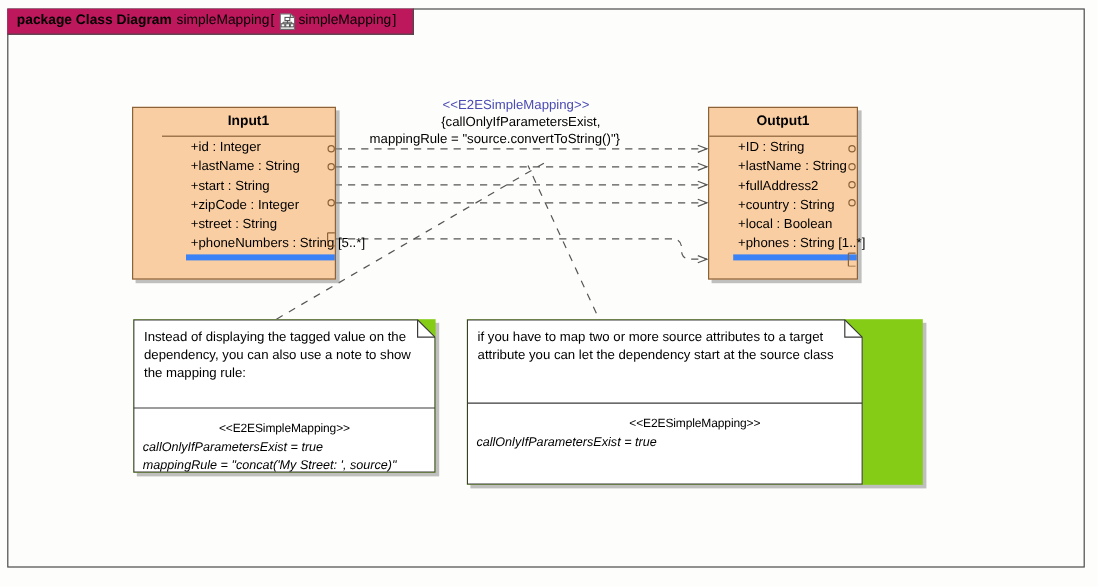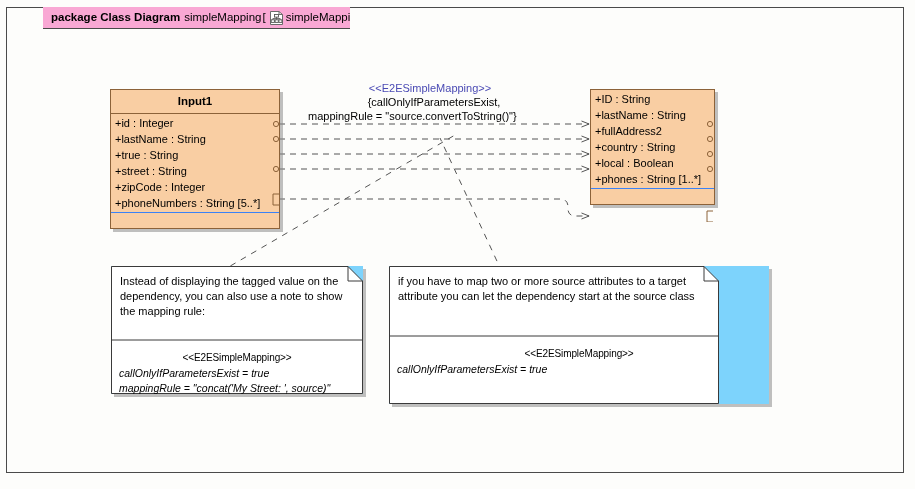--- a/index.html
+++ b/index.html
@@ -46,14 +46,13 @@
     border: 1px solid #4a4a4a;
     border-top: none;
     border-left: none;
-    background: #f9a8d4;
+    background: #be185d;
     padding: 0 13px 0 8px;
     display: flex;
     align-items: center;
     white-space: nowrap;
     font-size: 11.5px;
     line-height: 1;
-    margin-left: 37px;
   }
   .frame-kw { font-weight: bold; }
   .frame-name { margin-left: 4px; }

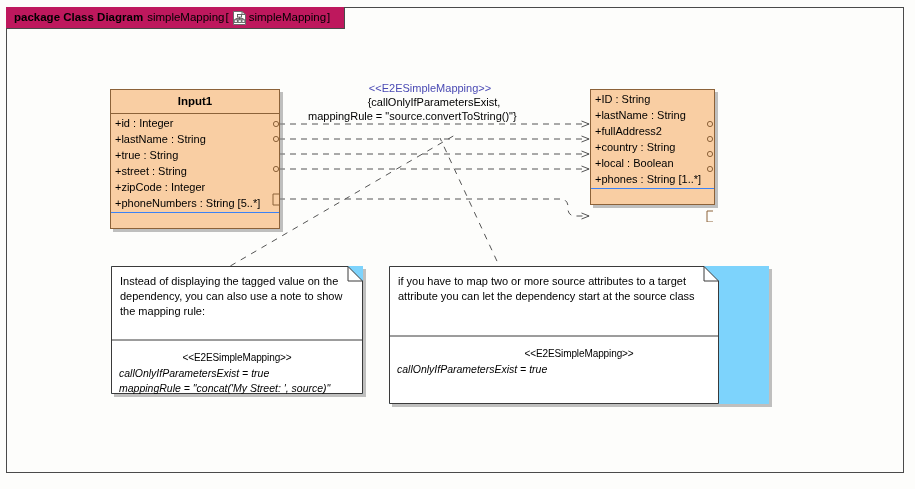--- a/index.html
+++ b/index.html
@@ -209,7 +209,7 @@
     </g>
   </svg>
 
-  <div class="uml-class" id="cls-input" style="left:110px; top:89px; width:170px;">
+  <div class="uml-class" id="cls-input" style="left:110px; top:89px; width:170px;padding-left:24px;">
     <div class="uml-title">Input1</div>
     <div class="uml-attrs">
       <div class="uml-attr">+id : Integer</div>

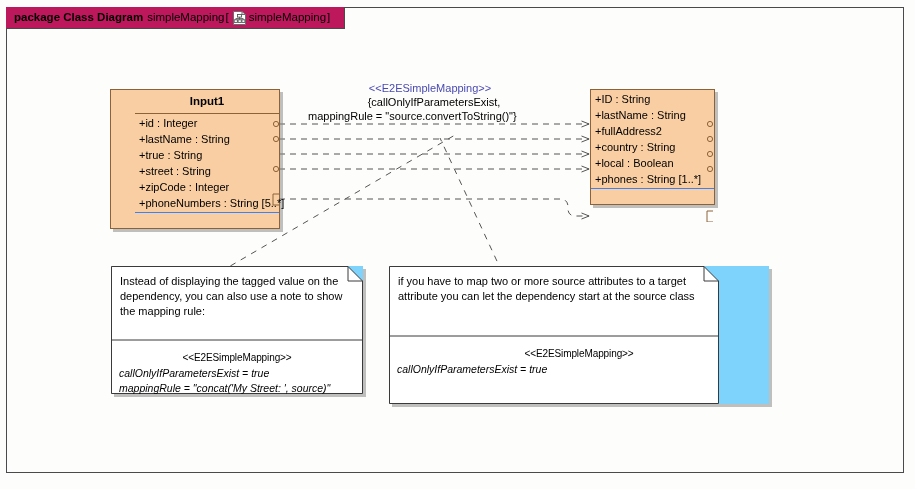--- a/index.html
+++ b/index.html
@@ -223,6 +223,7 @@
   </div>
 
   <div class="uml-class" id="cls-output" style="left:590px; top:89px; width:125px;">
+    <div class="uml-title">Output1</div>
     <div class="uml-attrs">
       <div class="uml-attr">+ID : String</div>
       <div class="uml-attr">+lastName : String</div>

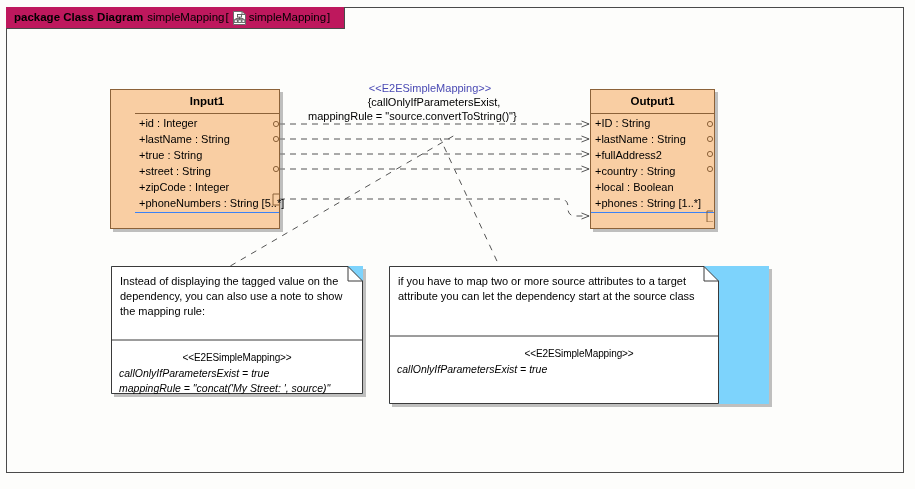--- a/index.html
+++ b/index.html
@@ -83,8 +83,9 @@
     line-height: 1.1;
   }
   .uml-attrs {
-    border-bottom: 1px solid #3b82f6;
+    border-bottom: 5px solid #3b82f6;
     padding: 1px 0 1px 0;
+    margin-left: 20px;
   }
   .uml-attr {
     font-size: 11px;

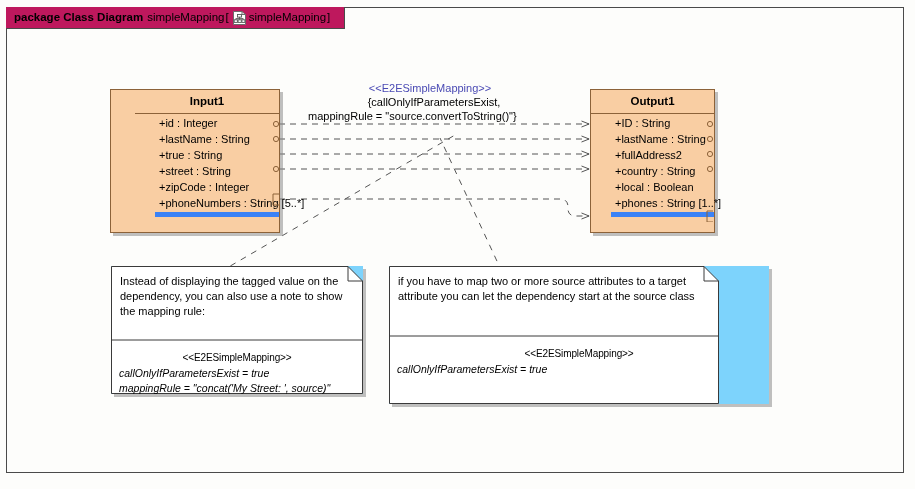--- a/index.html
+++ b/index.html
@@ -215,7 +215,7 @@
     <div class="uml-attrs">
       <div class="uml-attr">+id : Integer</div>
       <div class="uml-attr">+lastName : String</div>
-      <div class="uml-attr">+true : String</div>
+      <div class="uml-attr">+start : String</div>
       <div class="uml-attr">+street : String</div>
       <div class="uml-attr">+zipCode : Integer</div>
       <div class="uml-attr">+phoneNumbers : String [5..*]</div>

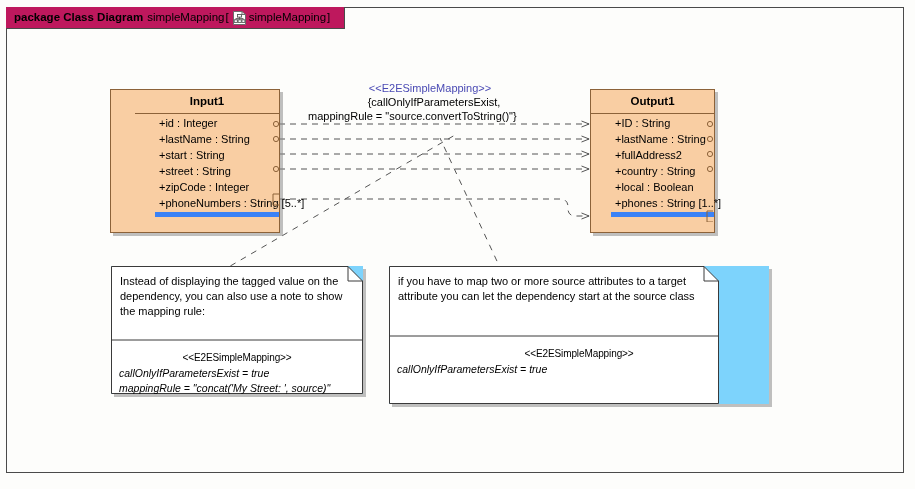--- a/index.html
+++ b/index.html
@@ -216,8 +216,8 @@
       <div class="uml-attr">+id : Integer</div>
       <div class="uml-attr">+lastName : String</div>
       <div class="uml-attr">+start : String</div>
+      <div class="uml-attr">+zipCode : Integer</div>
       <div class="uml-attr">+street : String</div>
-      <div class="uml-attr">+zipCode : Integer</div>
       <div class="uml-attr">+phoneNumbers : String [5..*]</div>
     </div>
     <div class="uml-ops"></div>

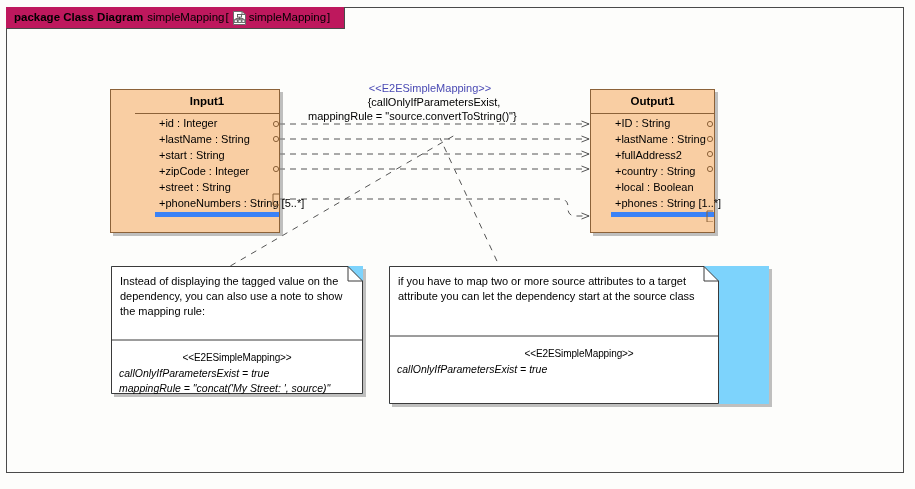--- a/index.html
+++ b/index.html
@@ -117,7 +117,7 @@
   
   .note {
     position: absolute;
-    background: #7dd3fc;
+    background: #84cc16;
     box-sizing: border-box;
     box-shadow: 3px 3px 0 rgba(150,150,150,0.6);
   }

